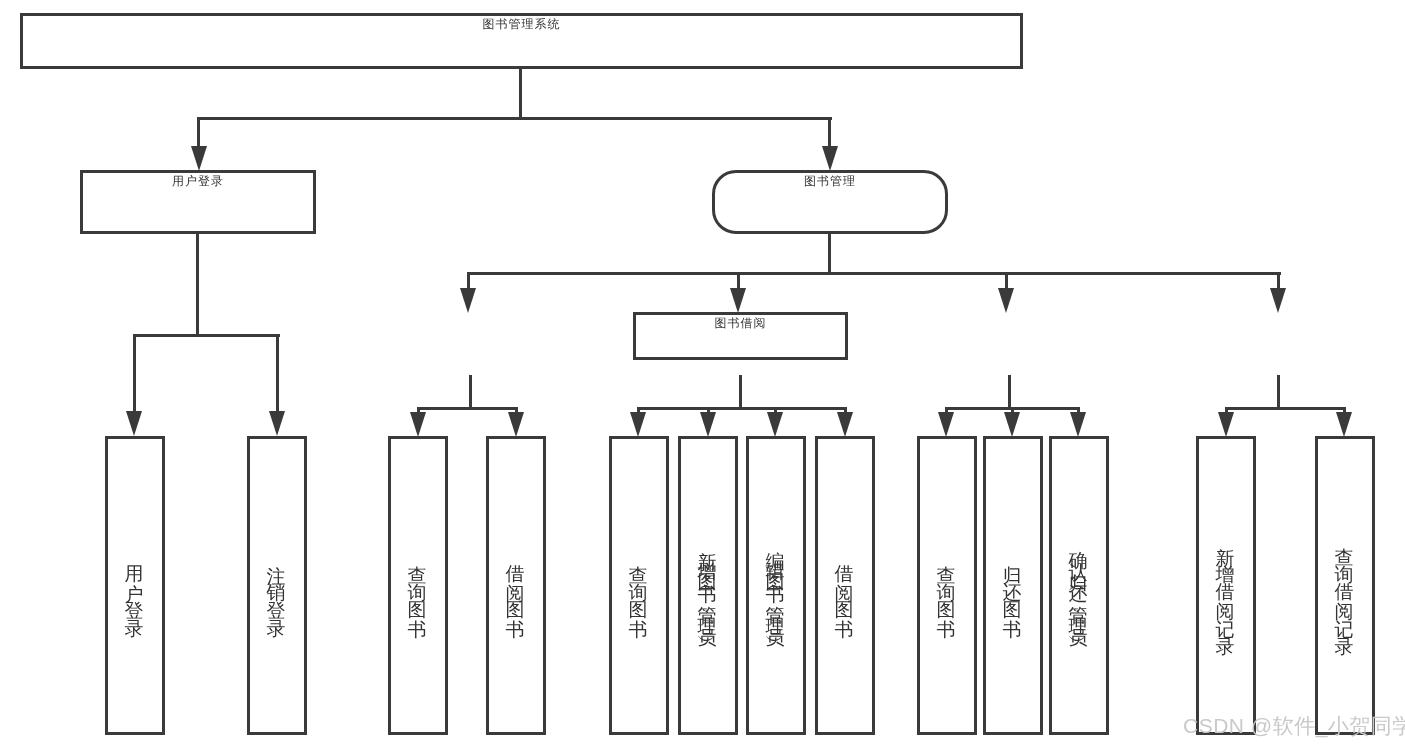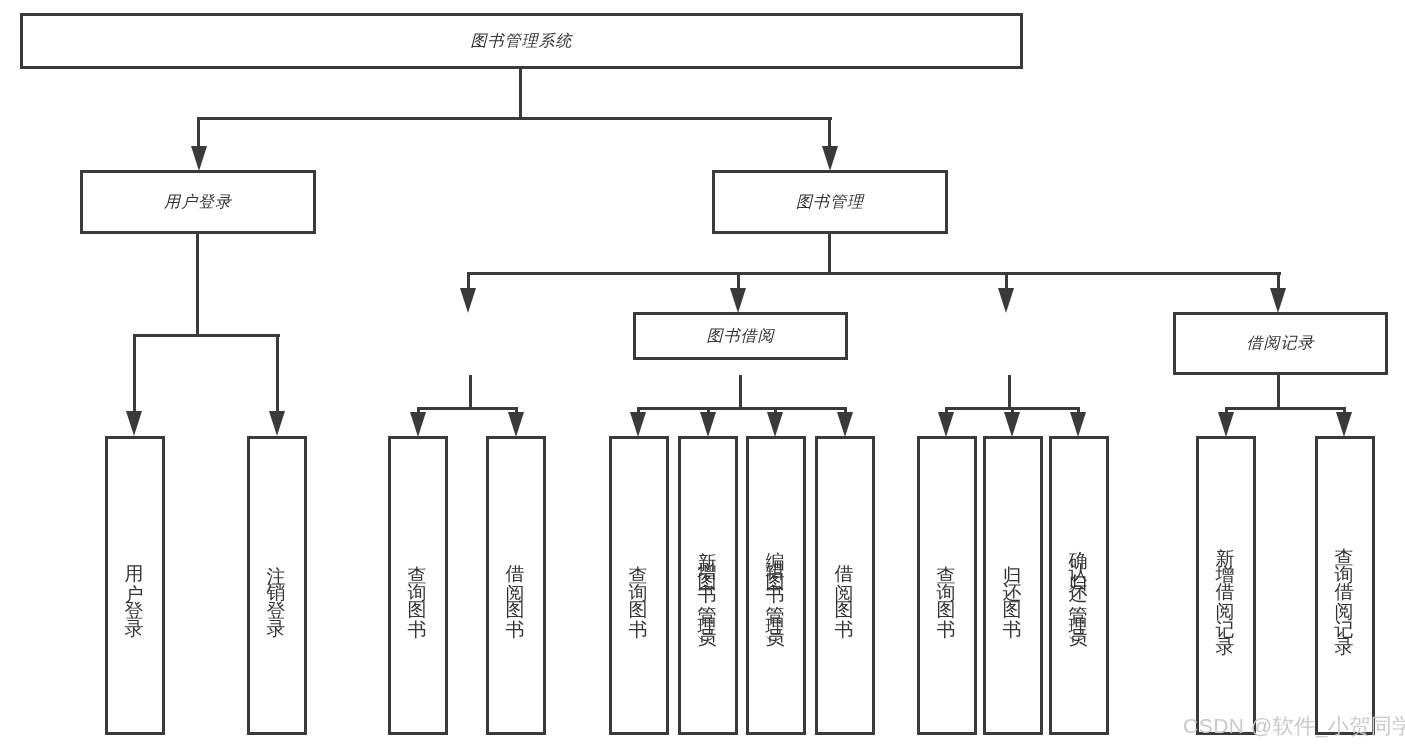--- a/index.html
+++ b/index.html
@@ -15,10 +15,9 @@
     box-sizing:border-box;
     border:3px solid #3a3a3a;
     background:#ffffff;
-    display:flex;align-items:center;justify-content:center;
-    font-size:16px;color:#333333;
+    display:flex;justify-content:center;
+    font-size:12px;color:#333333;
     letter-spacing:1px;
-    font-style:italic;
   }
   .leafbox{
     position:absolute;

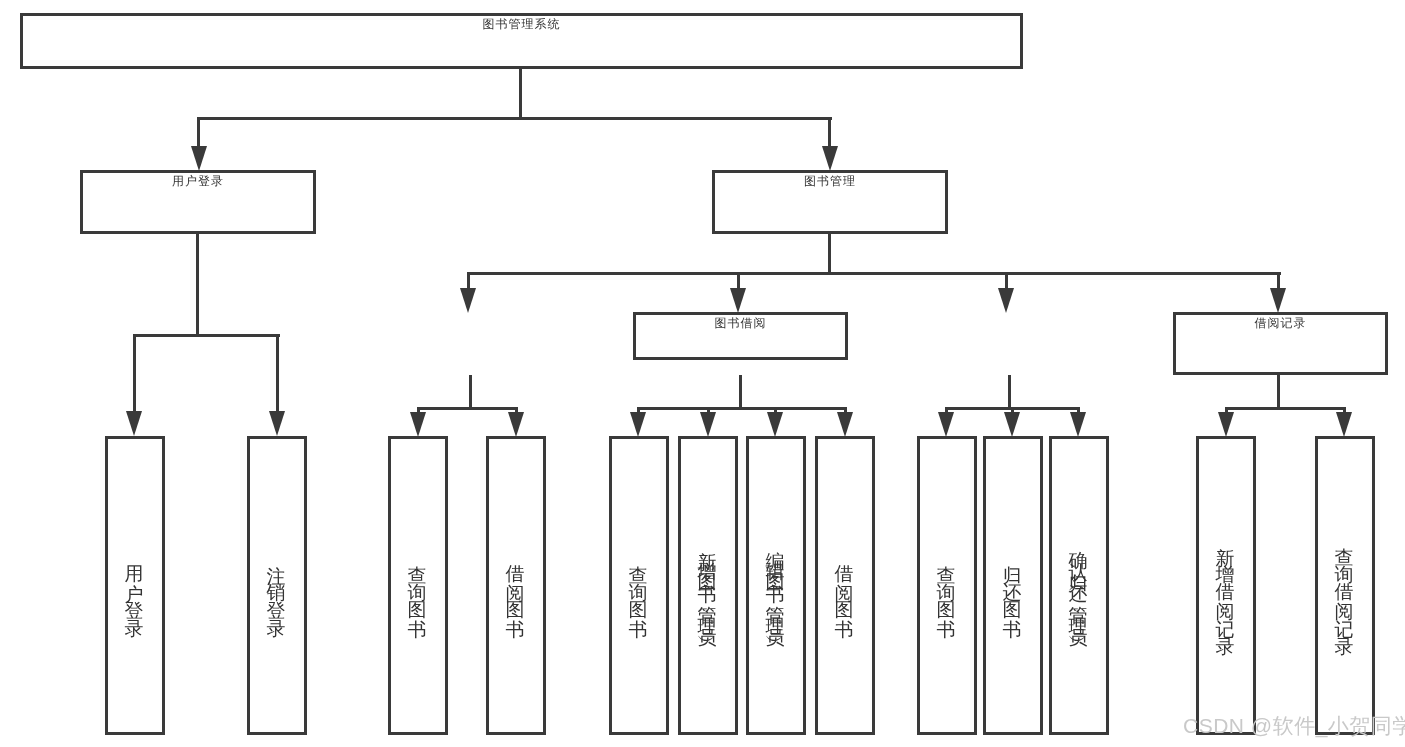--- a/index.html
+++ b/index.html
@@ -61,7 +61,7 @@
   <div class="box" style="left:80px;top:170px;width:236px;height:64px;">
     <span>用户登录</span>
   </div>
-  <div class="box" style="left:712px;top:170px;width:236px;height:64px;">
+  <div class="box" style="left:712px;top:170px;width:236px;height:64px;border-radius:24px;">
     <span>图书管理</span>
   </div>
 

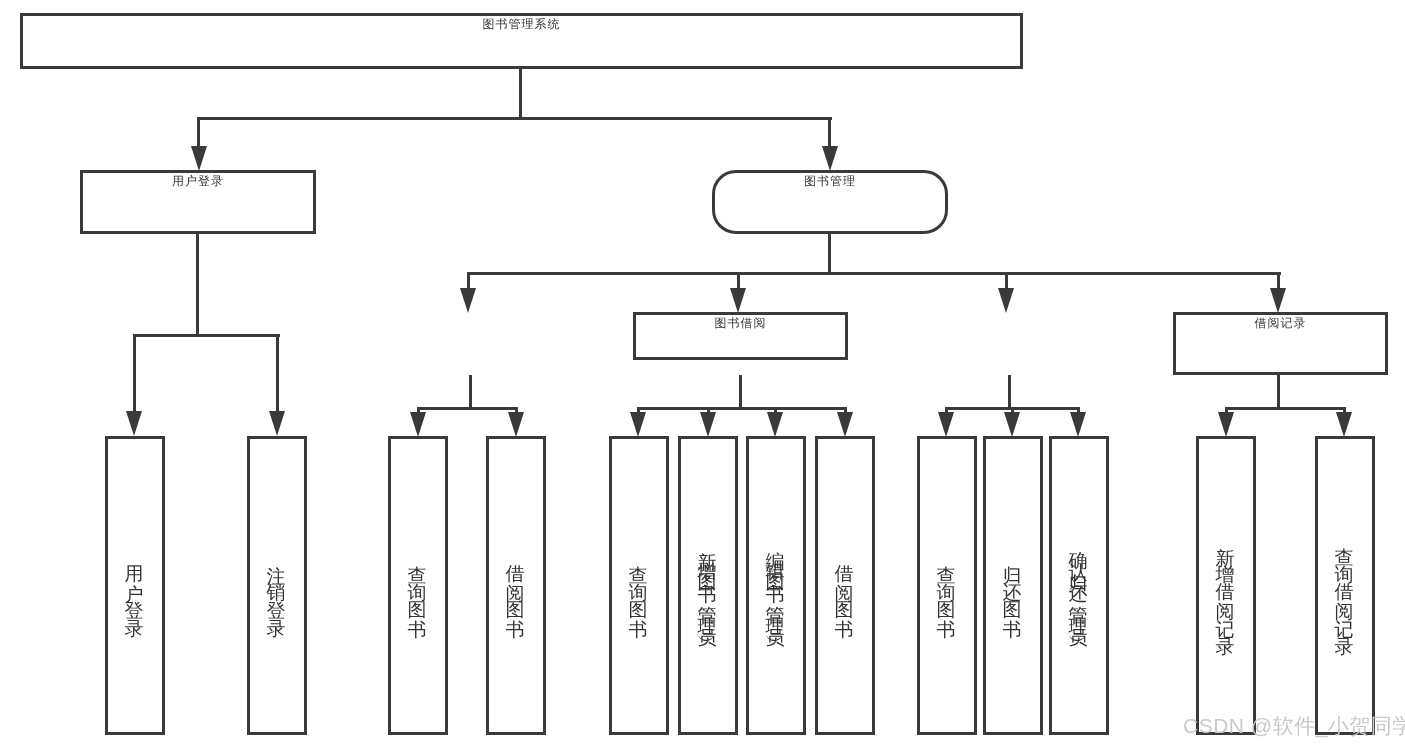--- a/index.html
+++ b/index.html
@@ -67,9 +67,6 @@
 
   <div class="box" style="left:633px;top:312px;width:215px;height:48px;">
     <span>图书借阅</span>
-  </div>
-  <div class="box" style="left:1173px;top:312px;width:215px;height:63px;">
-    <span>借阅记录</span>
   </div>
 
   <div class="leafbox" style="left:105px;">用户登录</div>

